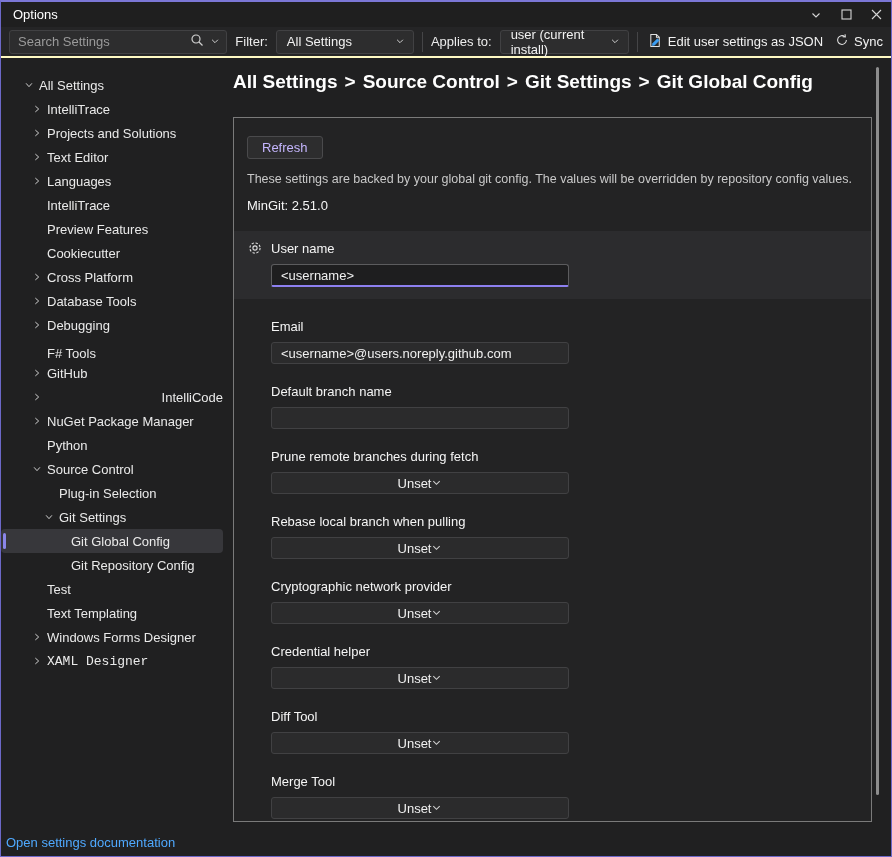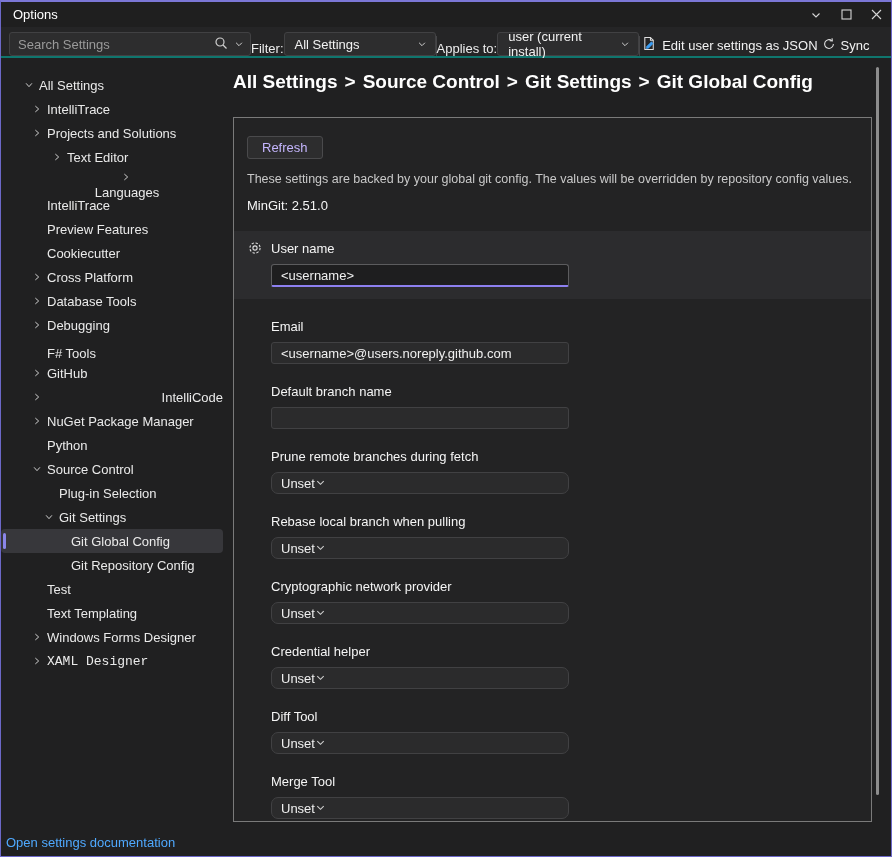--- a/index.html
+++ b/index.html
@@ -16,7 +16,7 @@
   .winbtn svg { display:block; }
 
   
-  .toolbar { height:31px; background:#252526; border-bottom:2px solid #0f766e; display:flex; align-items:flex-end; padding:0 6px 0 8px; gap:0; flex-shrink:0; }
+  .toolbar { height:31px; background:#252526; border-bottom:2px solid #fef9c3; display:flex; align-items:center; padding:0 6px 0 8px; gap:8px; flex-shrink:0; }
   .searchbox { width:242px; height:24px; background:#2d2d2e; border:1px solid #414143; border-radius:3px; display:flex; align-items:center; padding:0 6px 0 8px; gap:6px; }
   .searchbox .placeholder { color:#9a9a9a; flex:1; font-size:13px; }
   .tlabel { color:#ededed; font-size:13px; white-space:nowrap; }

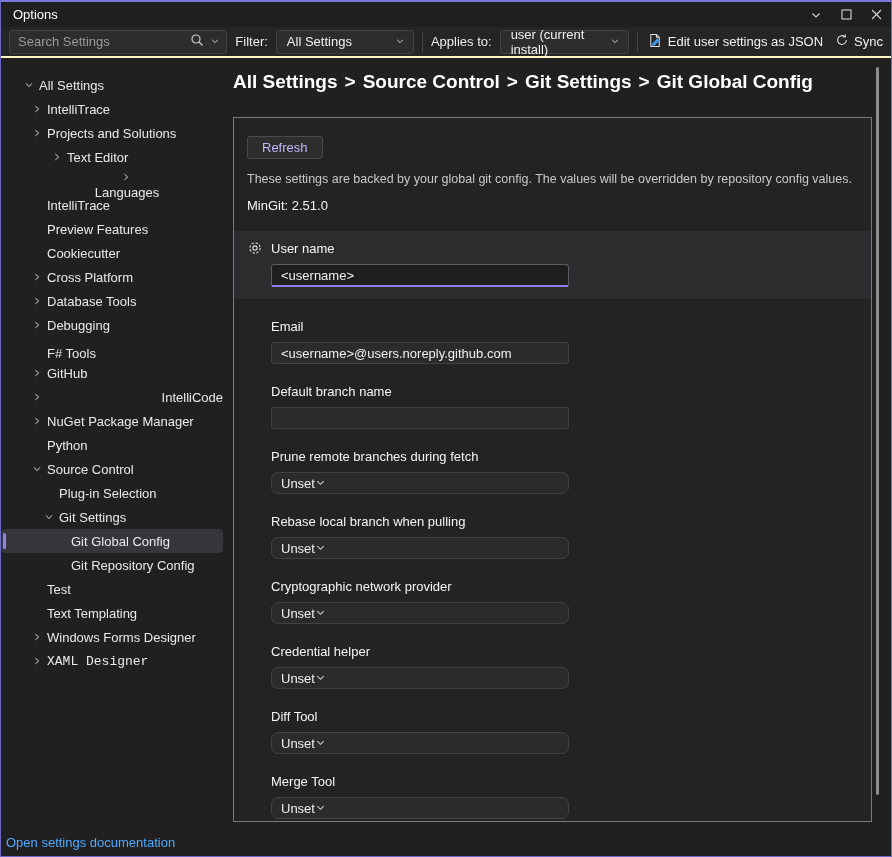--- a/index.html
+++ b/index.html
@@ -179,7 +179,7 @@
     </span>
     <span class="tlab">Projects and Solutions</span>
   </div>
-          <div class="trow exp-right" style="padding-left: 28px; margin-left: 20px;">
+          <div class="trow exp-right" style="padding-left: 28px;">
 
     <span class="tw">
       <svg class="chev" width="10" height="10" viewBox="0 0 12 12">

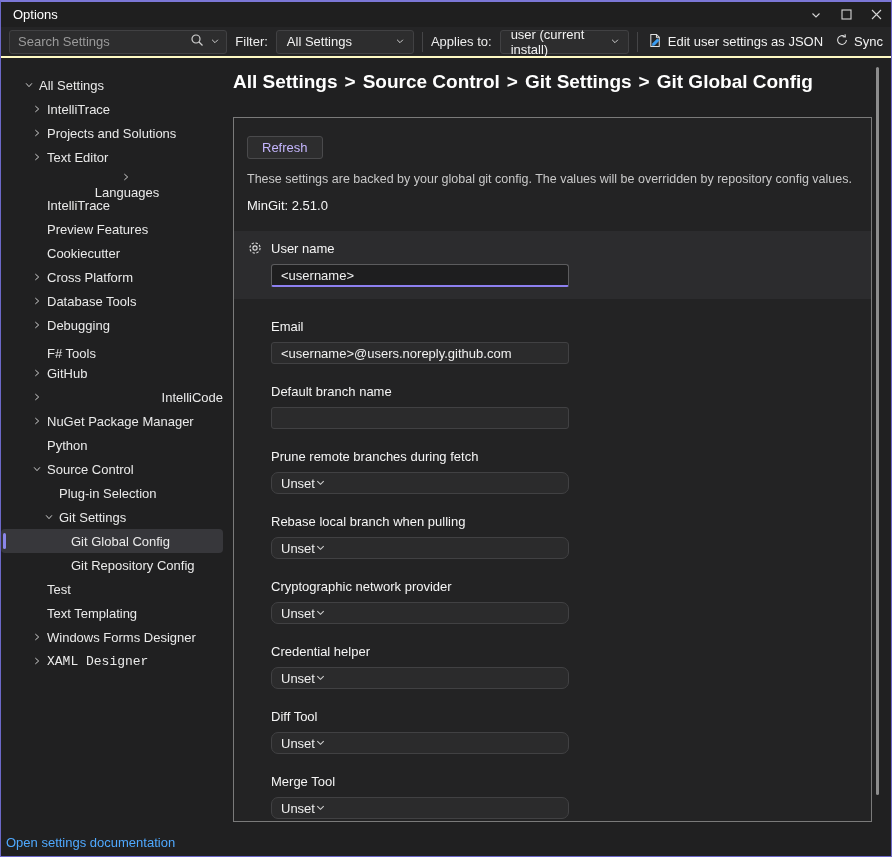--- a/index.html
+++ b/index.html
@@ -188,7 +188,7 @@
     </span>
     <span class="tlab">Text Editor</span>
   </div>
-          <div class="trow exp-right" style="padding-left: 28px; flex-direction: column;">
+          <div class="trow exp-right" style="padding-left: 28px;">
 
     <span class="tw">
       <svg class="chev" width="10" height="10" viewBox="0 0 12 12">

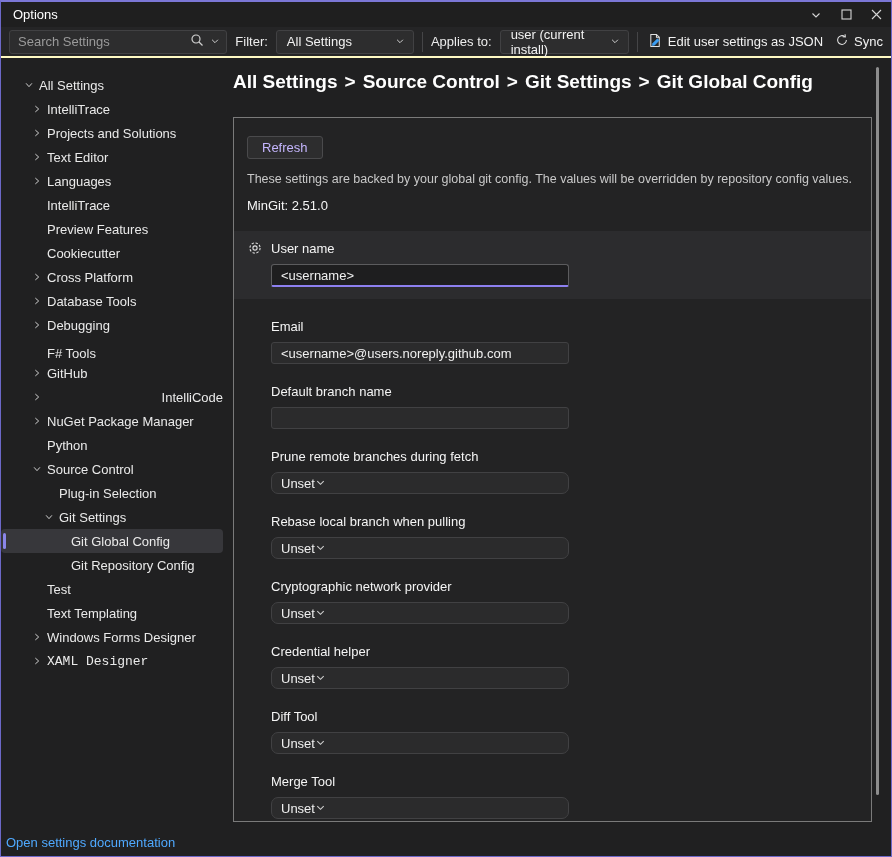--- a/index.html
+++ b/index.html
@@ -57,7 +57,7 @@
   .ghead .gear { display:none; width:16px; height:16px; color:#dedede; }
   .glabel { color:#f5f5f5; font-size:13px; }
   .ctrl { width:298px; height:22px; border-radius:3px; display:flex; align-items:center; padding:0 9px; font-size:13px; color:#f0f0f0; background:#2b2b2c; border:1px solid #414143; }
-  .ctrl.select { justify-content:flex-start;border-radius:7px; }
+  .ctrl.select { justify-content:center; }
   .ctrl .chevc { color:#cfcfcf; }
 
   .group.hl { background:#2c2c2e; margin:18px -13px 0 -13px; padding:9px 13px 12px 13px; }

